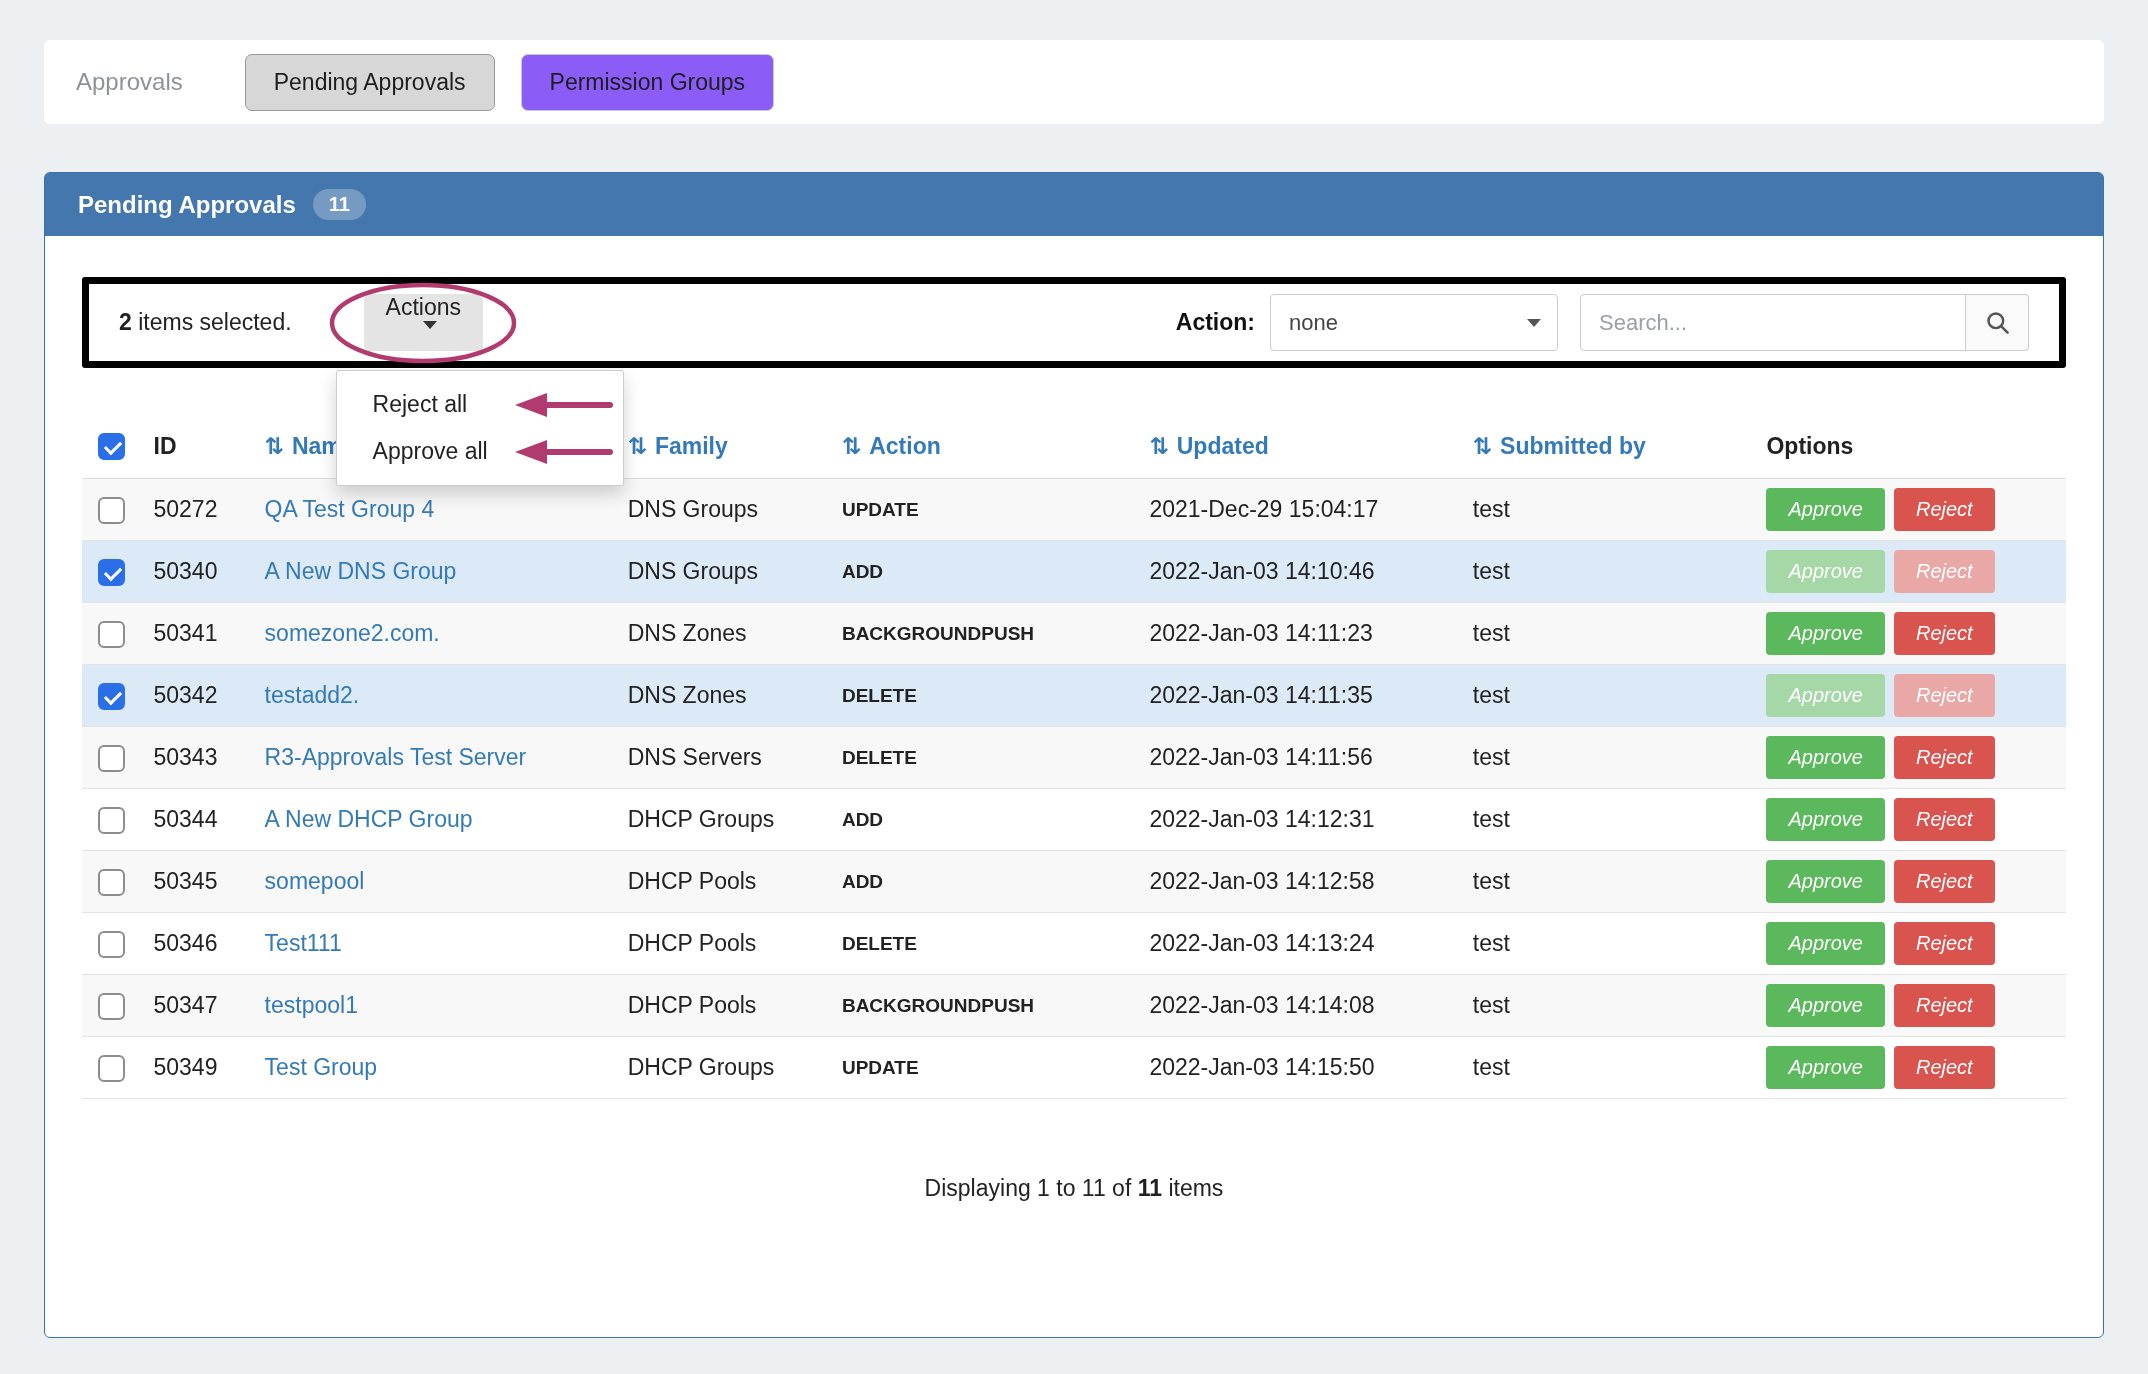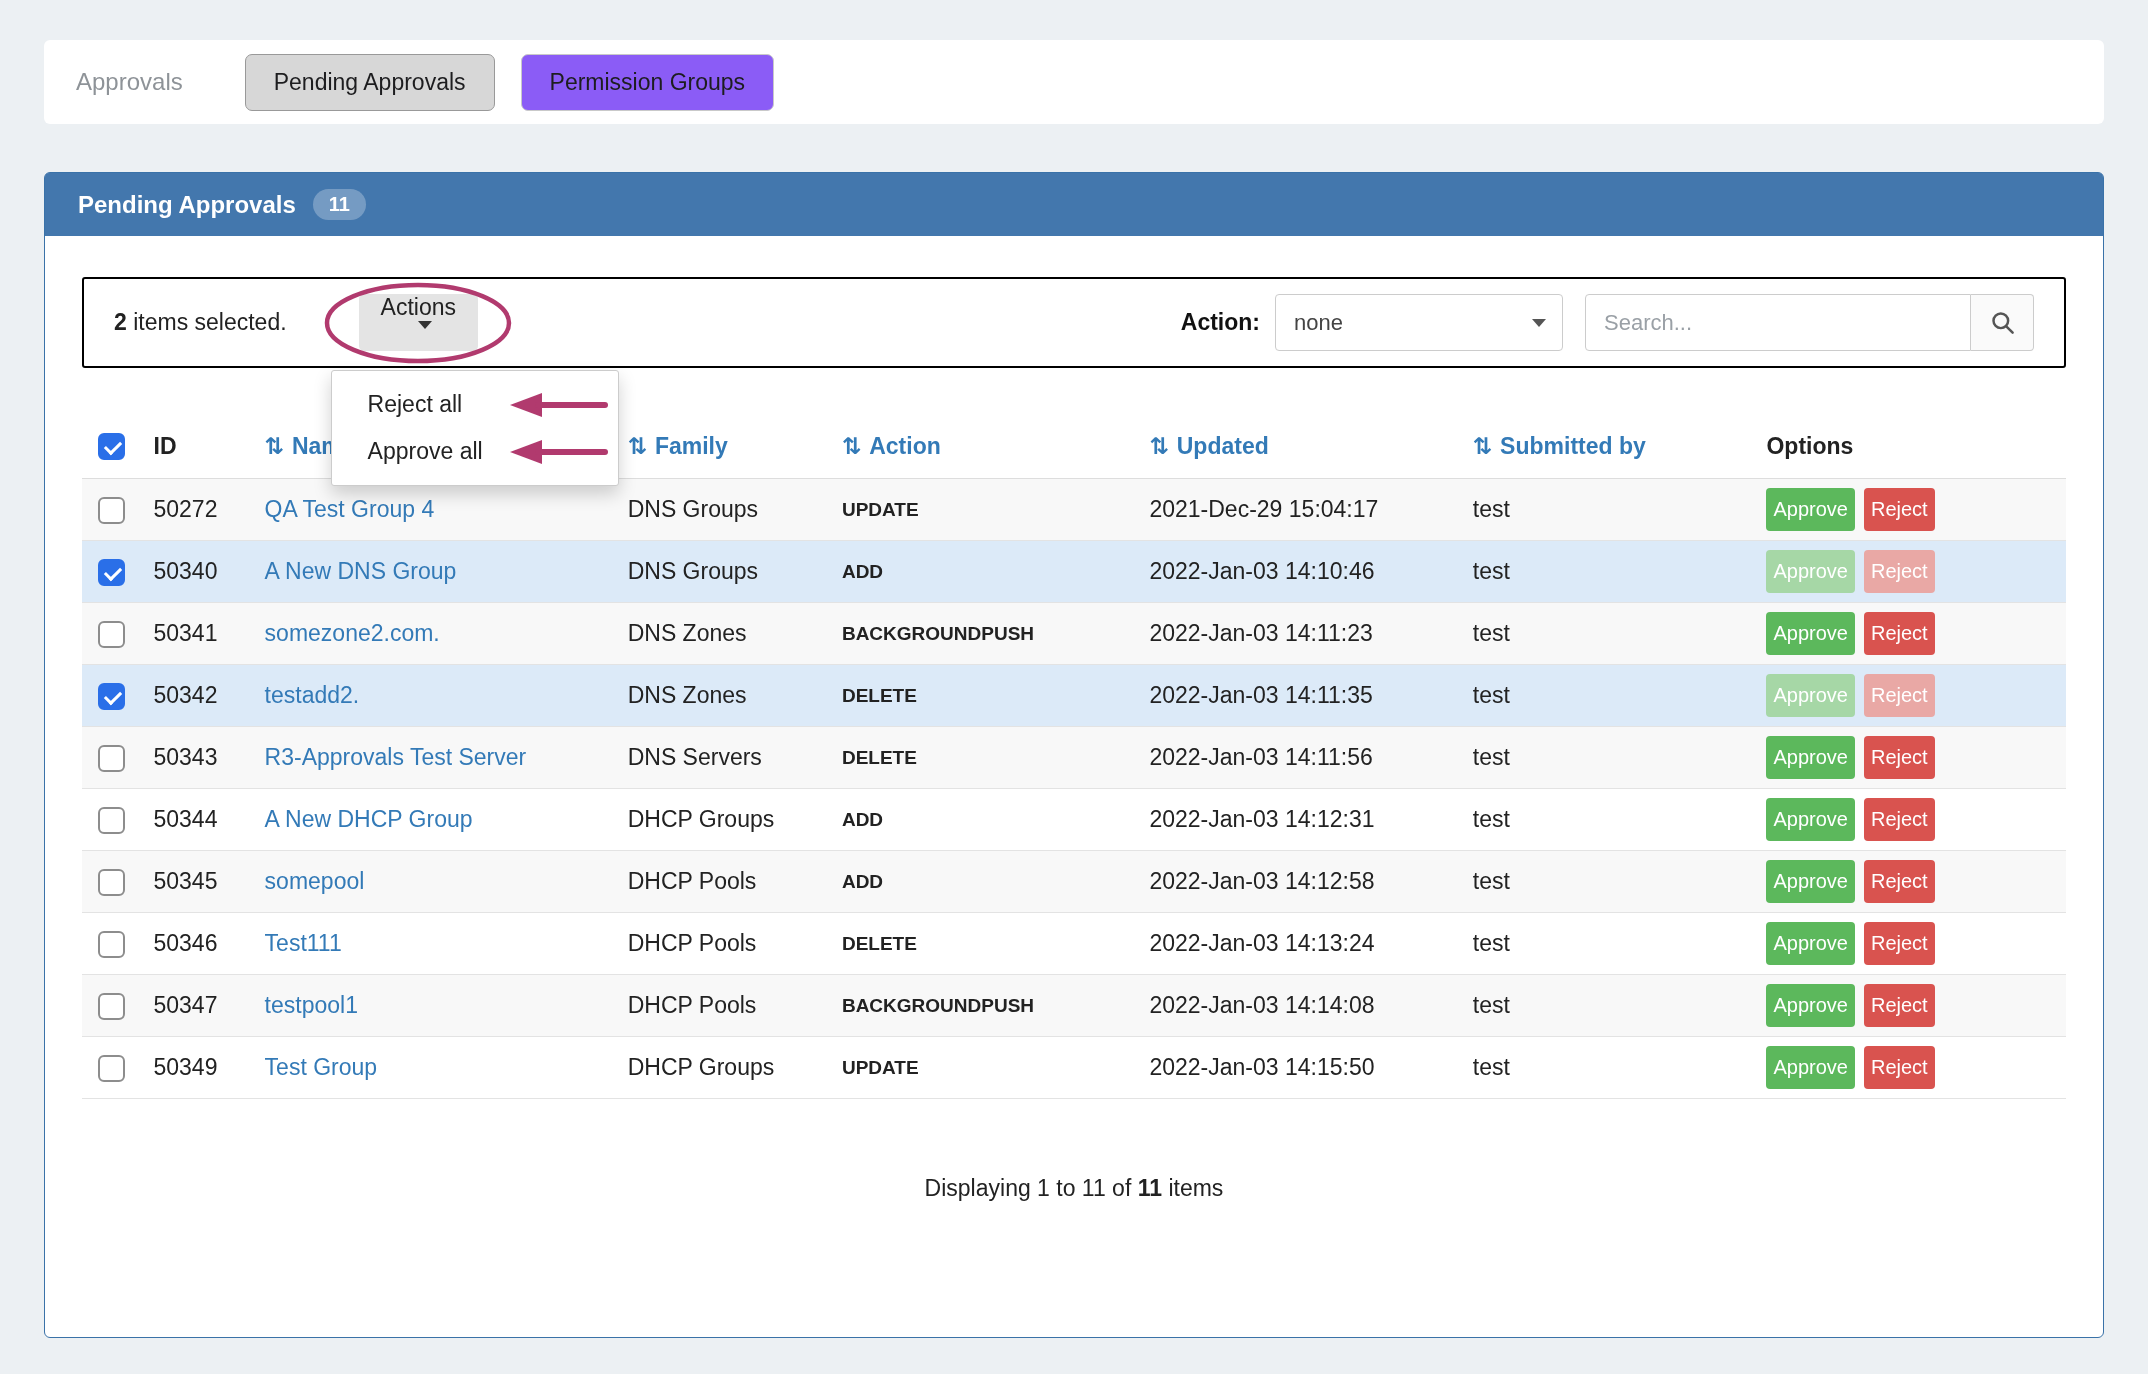--- a/index.html
+++ b/index.html
@@ -43,7 +43,7 @@
 
   
   .toolbar {
-    position: relative; border: 2px solid #000000; border-radius: 3px;
+    position: relative; border: 7px solid #000000; border-radius: 3px;
     height: 91px; display: flex; align-items: center;
     justify-content: space-between; padding: 0 30px;
   }

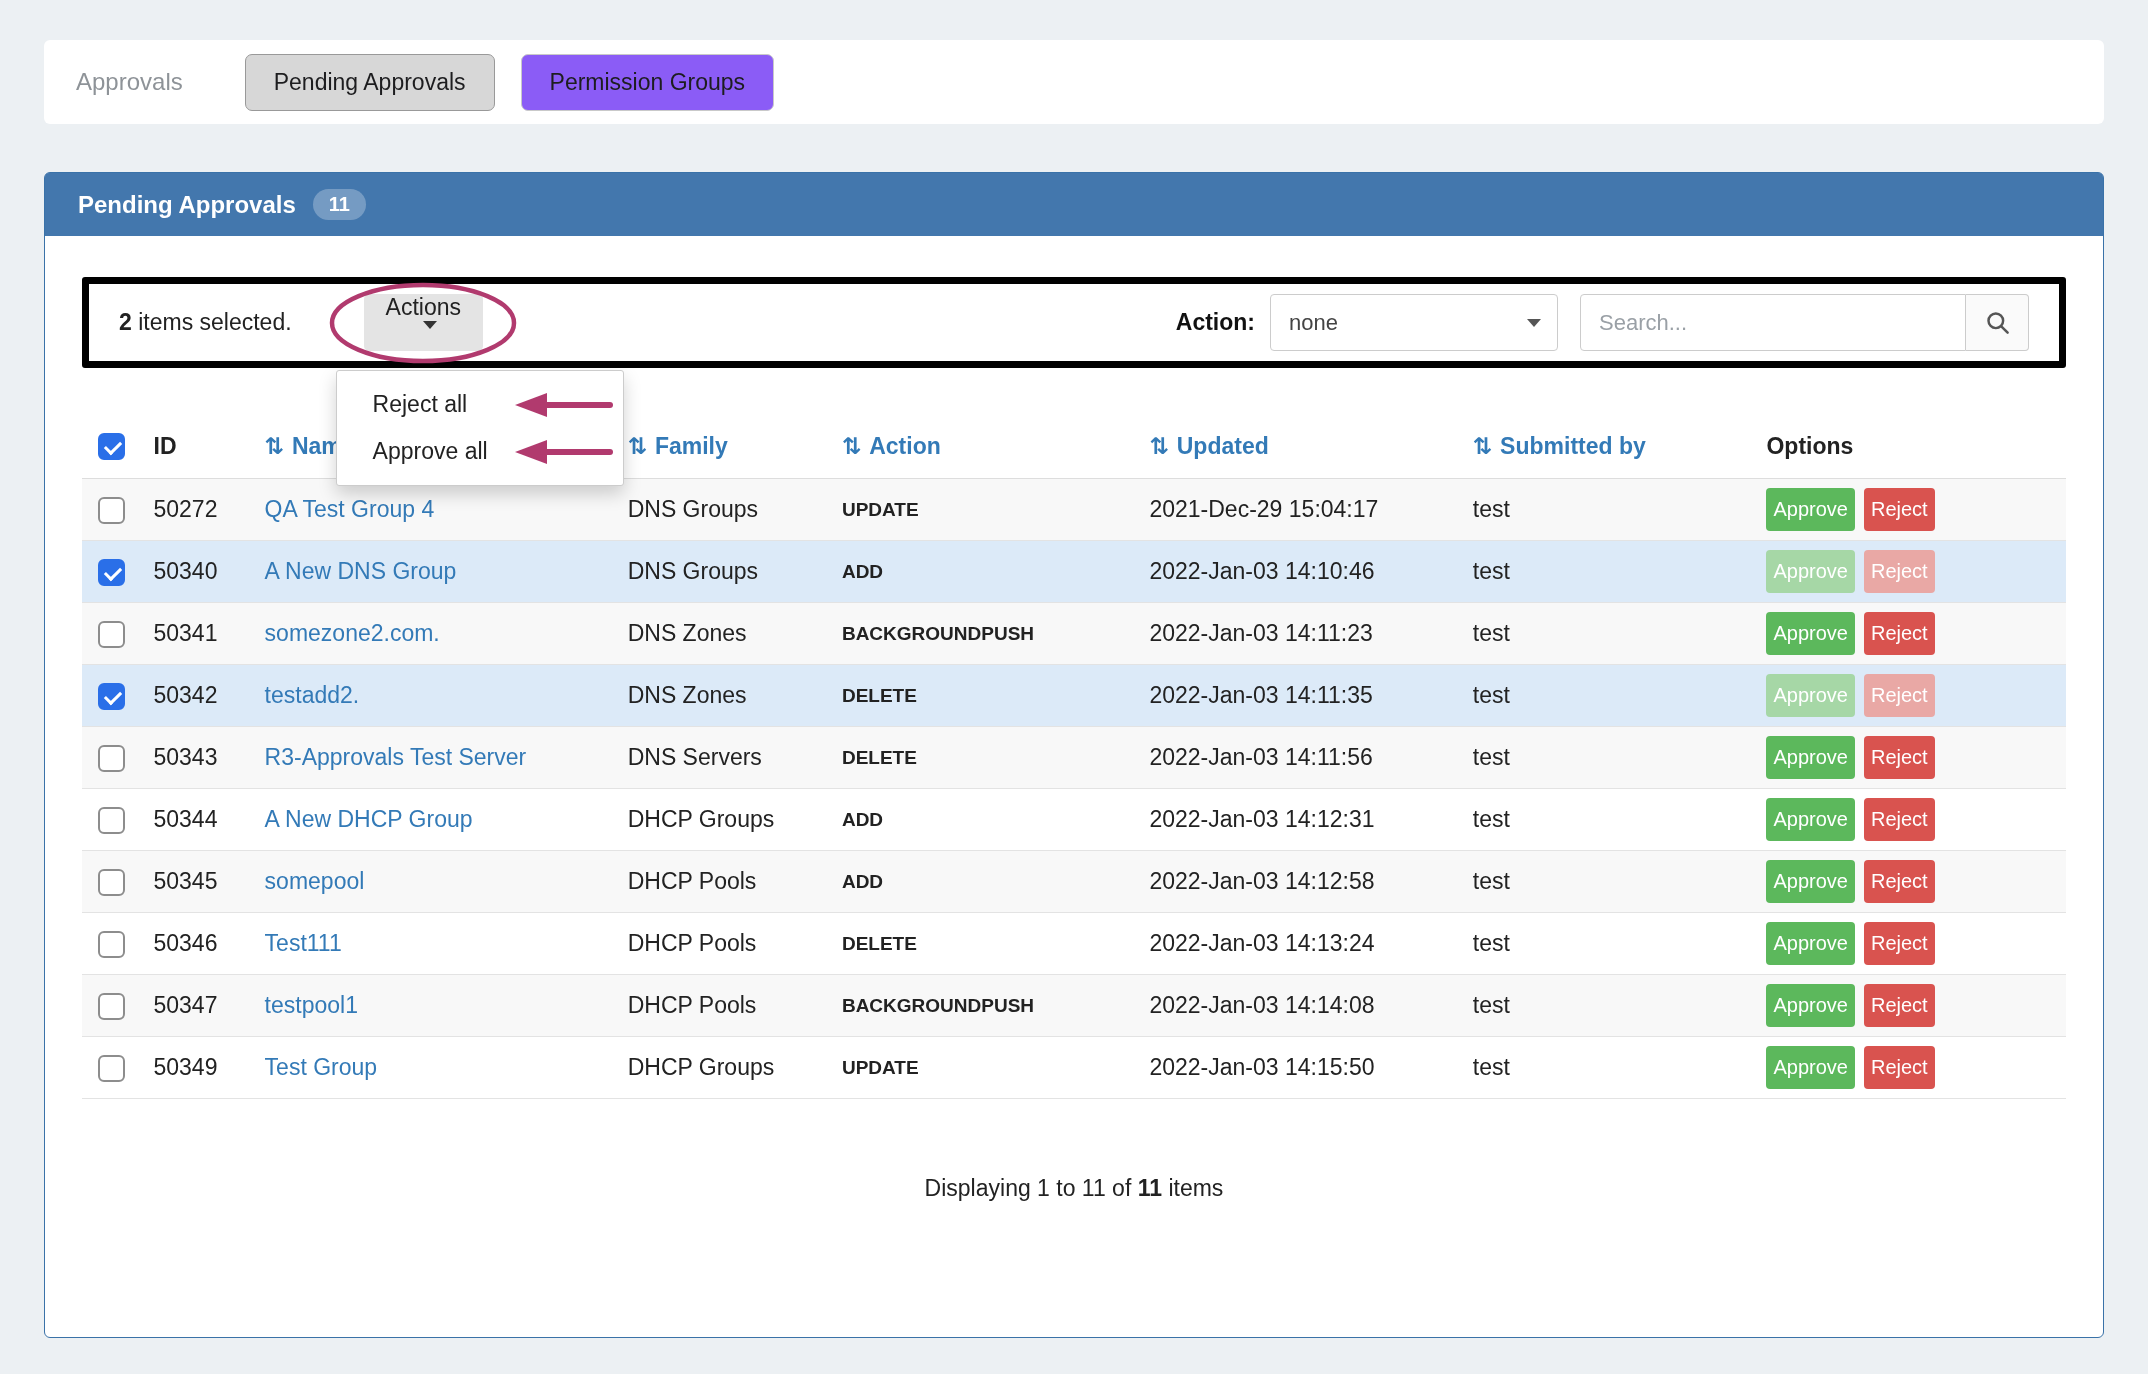--- a/index.html
+++ b/index.html
@@ -141,7 +141,7 @@
   td.action-cell { font-weight: bold; font-size: 19px; }
   .btn {
     border: none; border-radius: 4px; color: #fff; font-size: 20px;
-    padding: 10px 7px; cursor: pointer; font-family: inherit;
+    padding: 10px 22px; cursor: pointer; font-family: inherit; font-style: italic;
   }
   .btn-approve { background: #5cb85c; }
   .btn-reject { background: #d9534f; margin-left: 9px; }

